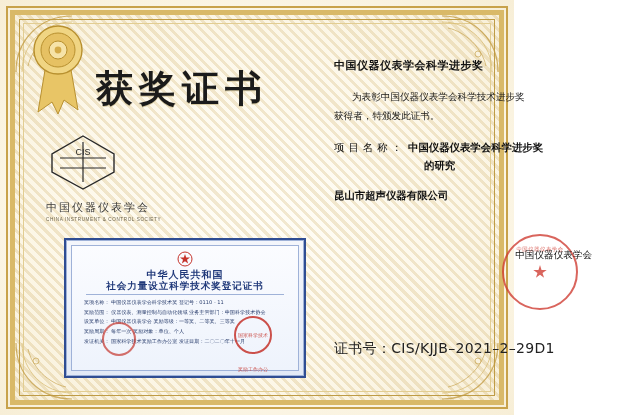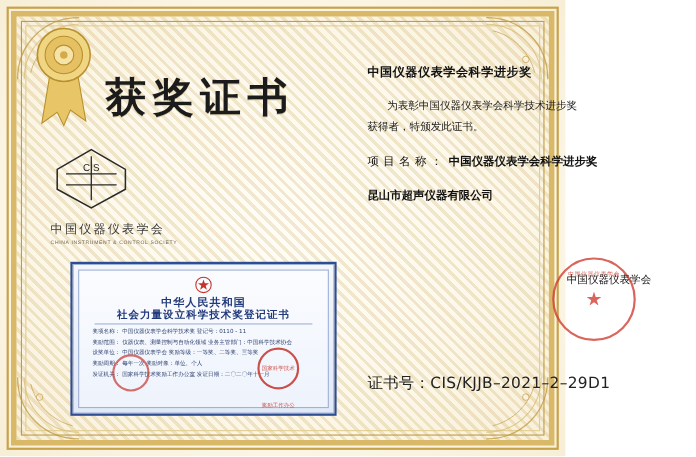--- a/index.html
+++ b/index.html
@@ -251,6 +251,7 @@
       <div class="r-label">项目名称：</div>
       <div class="r-value">
         <span>中国仪器仪表学会科学进步奖</span>
+        <span class="l2">的研究</span>
       </div>
     </div>
 

